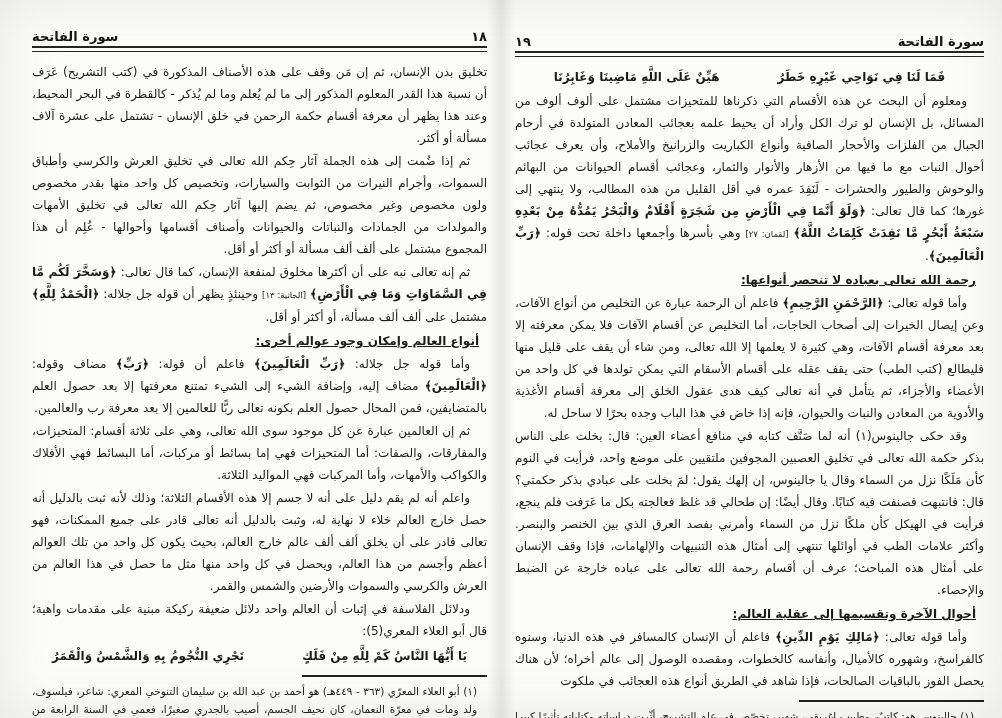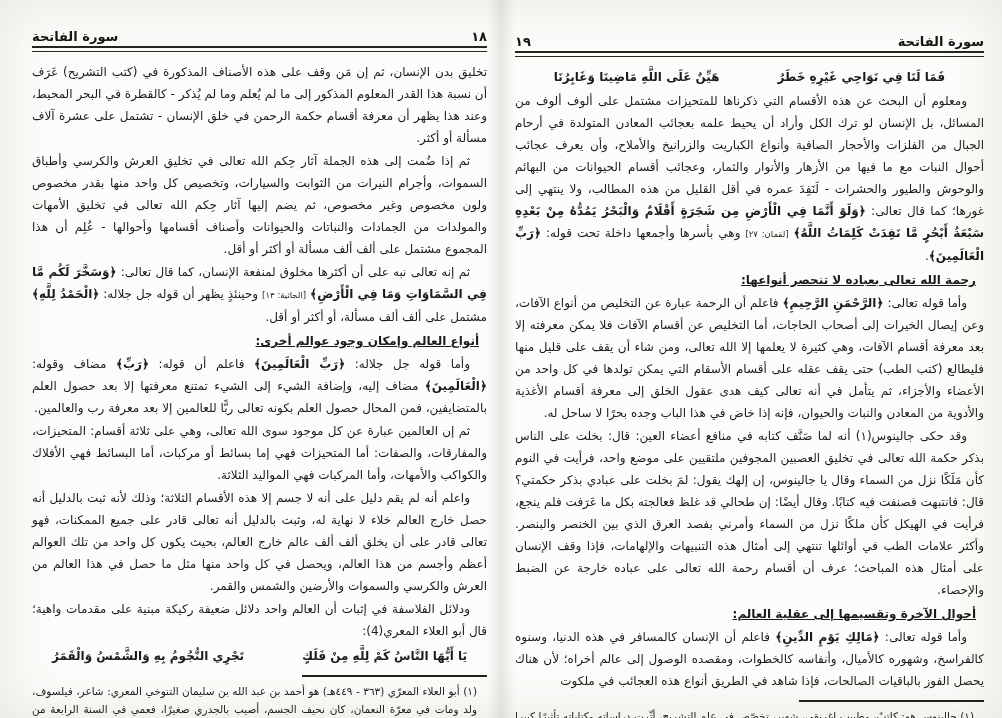--- a/index.html
+++ b/index.html
@@ -70,7 +70,7 @@
       <p class="para rich">وأما قوله جل جلاله: <span class="q">﴿رَبِّ الْعَالَمِينَ﴾</span> فاعلم أن قوله: <span class="q">﴿رَبِّ﴾</span> مضاف وقوله: <span class="q">﴿الْعَالَمِينَ﴾</span> مضاف إليه، وإضافة الشيء إلى الشيء تمتنع معرفتها إلا بعد حصول العلم بالمتضايفين، فمن المحال حصول العلم بكونه تعالى ربًّا للعالمين إلا بعد معرفة رب والعالمين.</p>
       <p class="para rich">ثم إن العالمين عبارة عن كل موجود سوى الله تعالى، وهي على ثلاثة أقسام: المتحيزات، والمفارقات، والصفات: أما المتحيزات فهي إما بسائط أو مركبات، أما البسائط فهي الأفلاك والكواكب والأمهات، وأما المركبات فهي المواليد الثلاثة.</p>
       <p class="para rich">واعلم أنه لم يقم دليل على أنه لا جسم إلا هذه الأقسام الثلاثة؛ وذلك لأنه ثبت بالدليل أنه حصل خارج العالم خلاء لا نهاية له، وثبت بالدليل أنه تعالى قادر على جميع الممكنات، فهو تعالى قادر على أن يخلق ألف ألف عالم خارج العالم، بحيث يكون كل واحد من تلك العوالم أعظم وأجسم من هذا العالم، ويحصل في كل واحد منها مثل ما حصل في هذا العالم من العرش والكرسي والسموات والأرضين والشمس والقمر.</p>
-      <p class="para rich">ودلائل الفلاسفة في إثبات أن العالم واحد دلائل ضعيفة ركيكة مبنية على مقدمات واهية؛ قال أبو العلاء المعري(4):</p>
+      <p class="para rich">ودلائل الفلاسفة في إثبات أن العالم واحد دلائل ضعيفة ركيكة مبنية على مقدمات واهية؛ قال أبو العلاء المعري(5):</p>
       <div class="verse">
         <span>يَا أَيُّهَا النَّاسُ كَمْ لِلَّهِ مِنْ فَلَكٍ</span>
         <span>تَجْرِي النُّجُومُ بِهِ وَالشَّمْسُ وَالْقَمَرُ</span>

